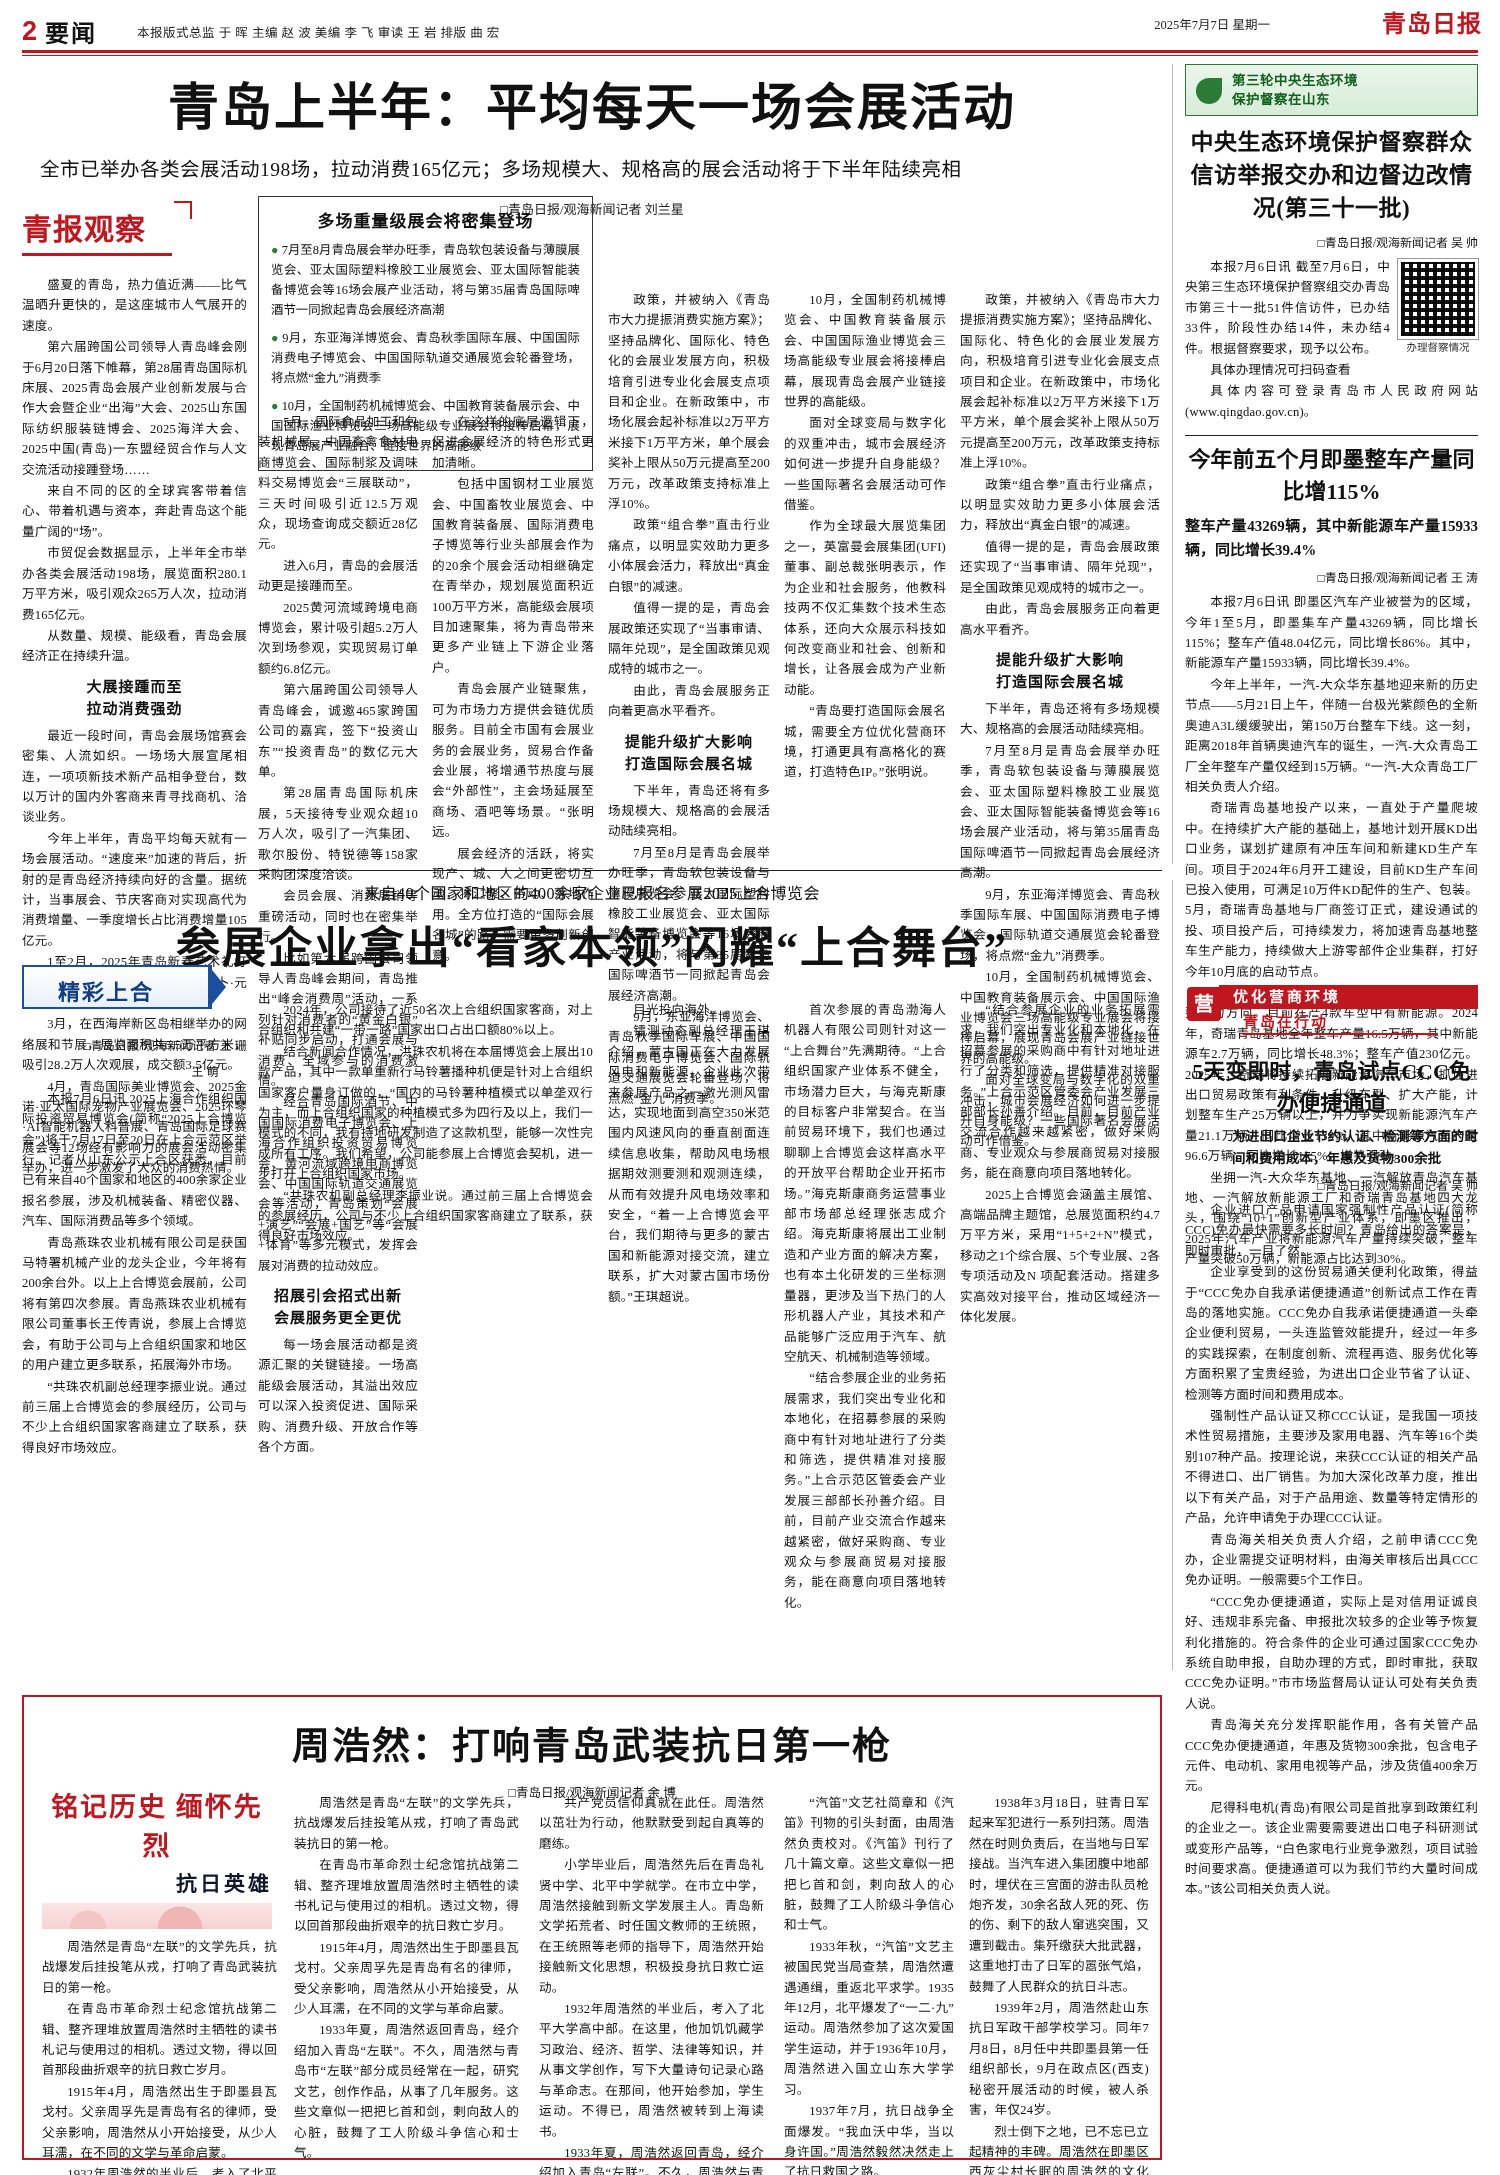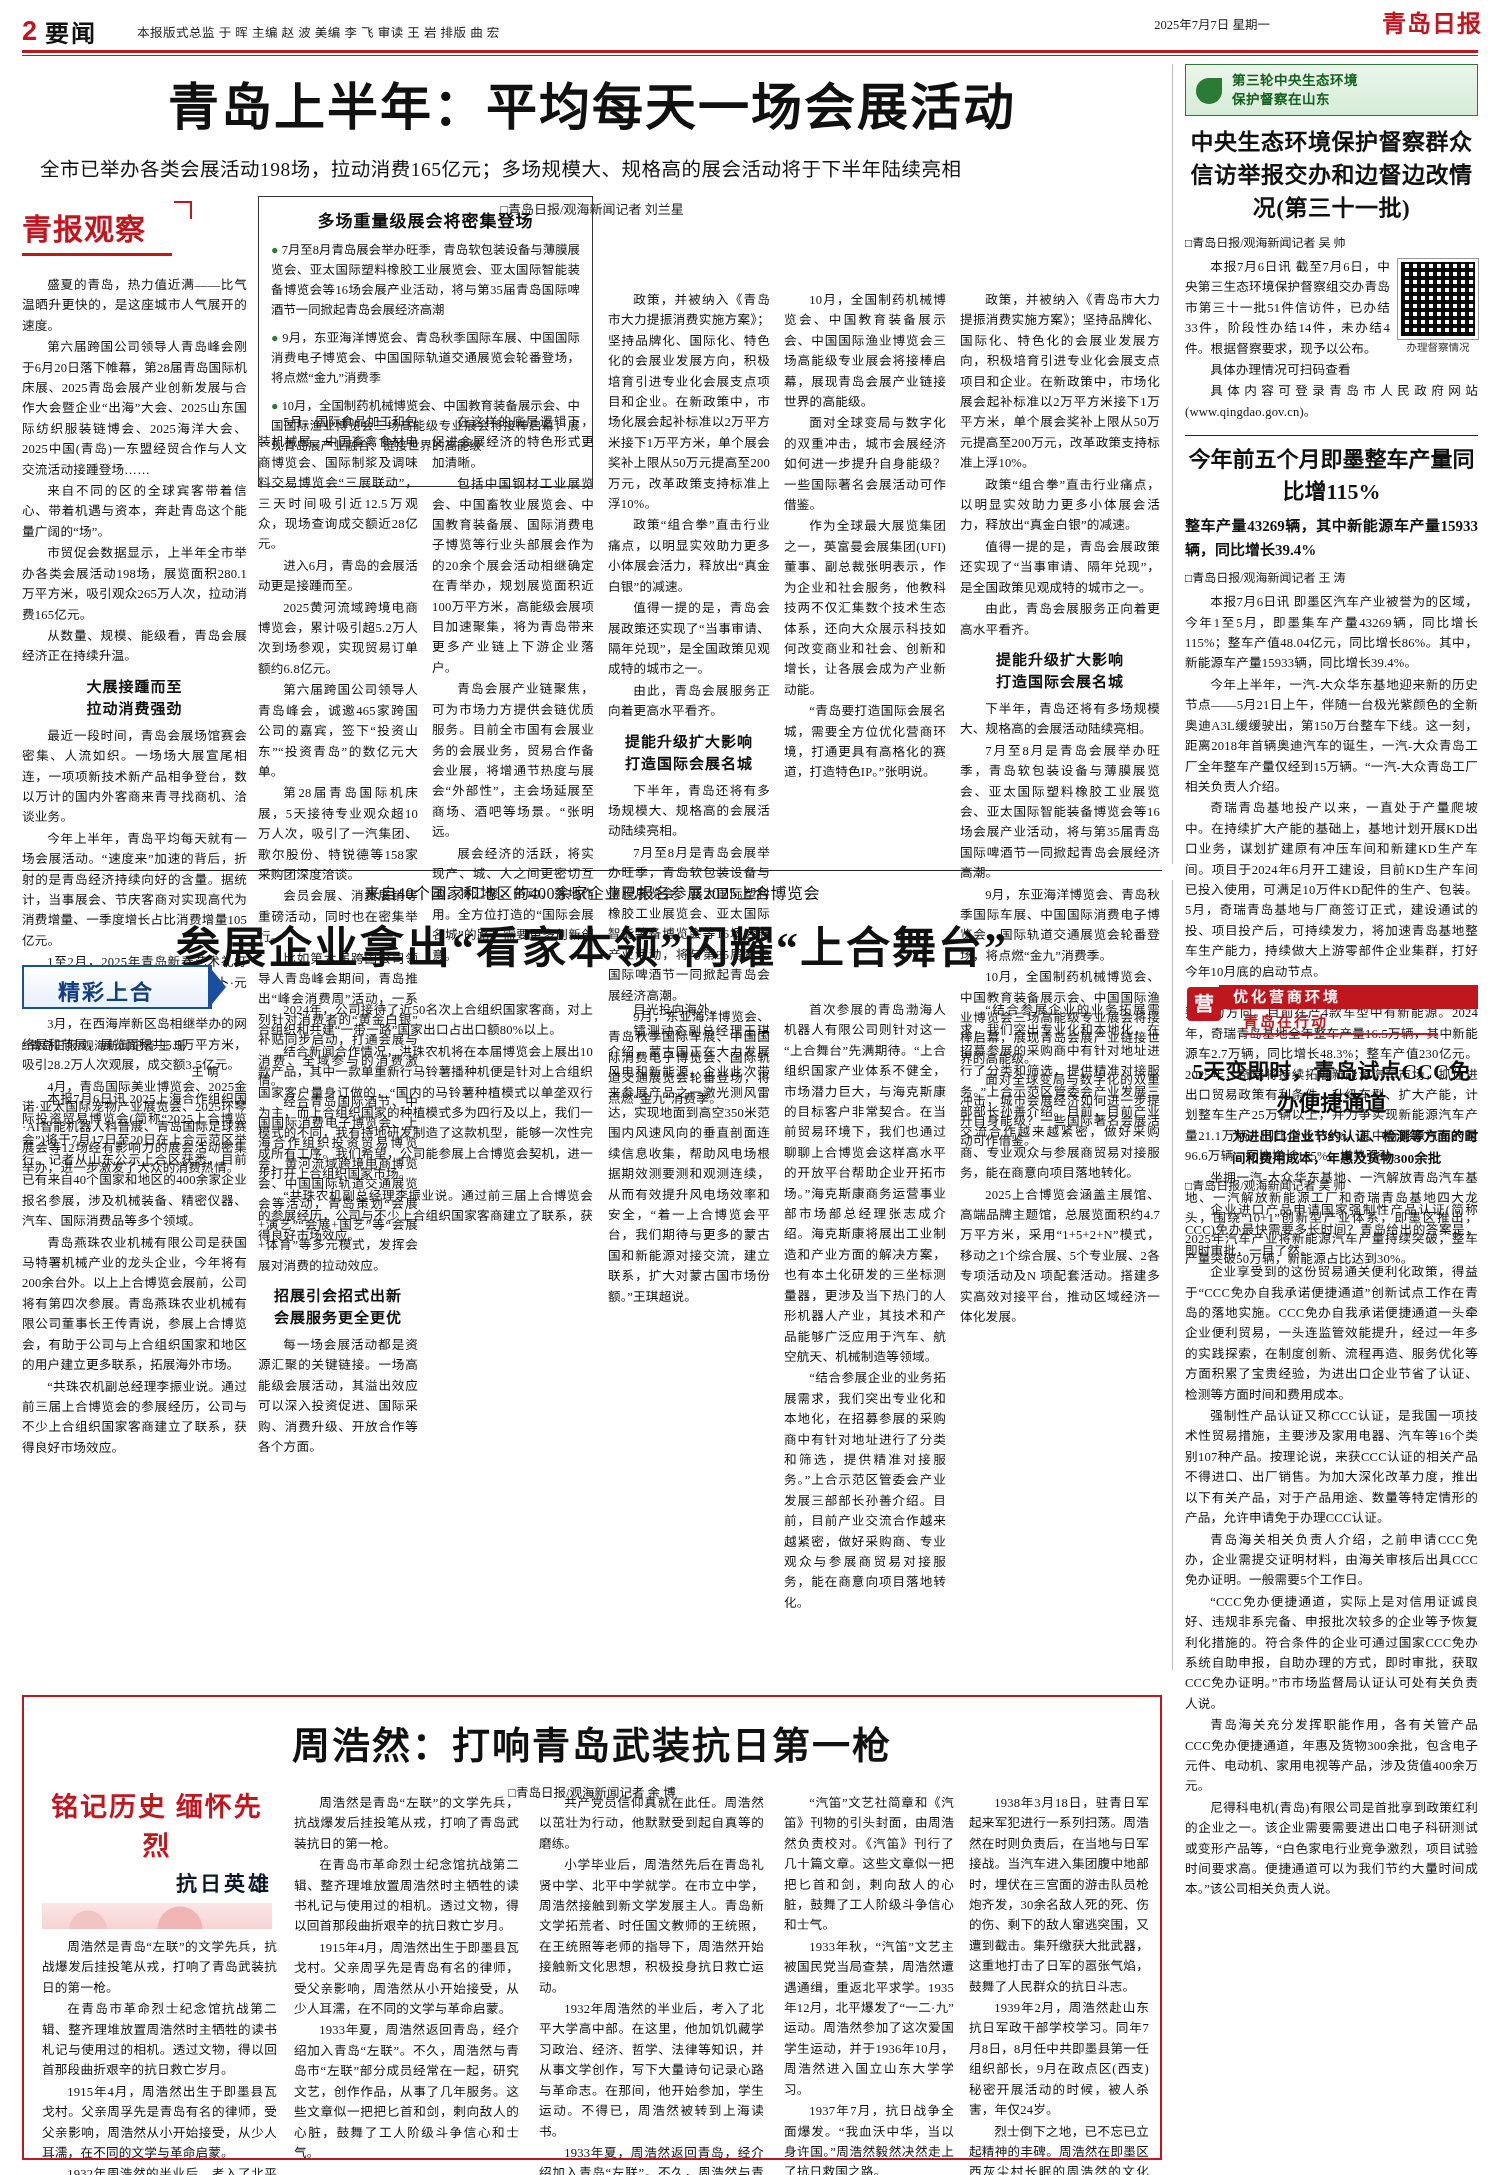--- a/index.html
+++ b/index.html
@@ -51,7 +51,7 @@
   .byline-s { font-size:12px; text-align:left; margin:6px 0; }
 
   
-  .hlbox { position:absolute; left:258px; top:196px; width:335px; border:1px solid #333; padding:10px 12px 22px 12px; box-sizing:border-box; }
+  .hlbox { position:absolute; left:258px; top:196px; width:335px; border:1px solid #333; padding:10px 12px 6px 12px; box-sizing:border-box; }
   .hlbox .t { font-size:17px; font-weight:bold; text-align:center; margin-bottom:8px; letter-spacing:1px; }
   .hlbox p { font-size:12.4px; line-height:20px; margin:0 0 8px 0; text-align:justify; }
   .bull { color:#2a7d34; font-weight:bold; }

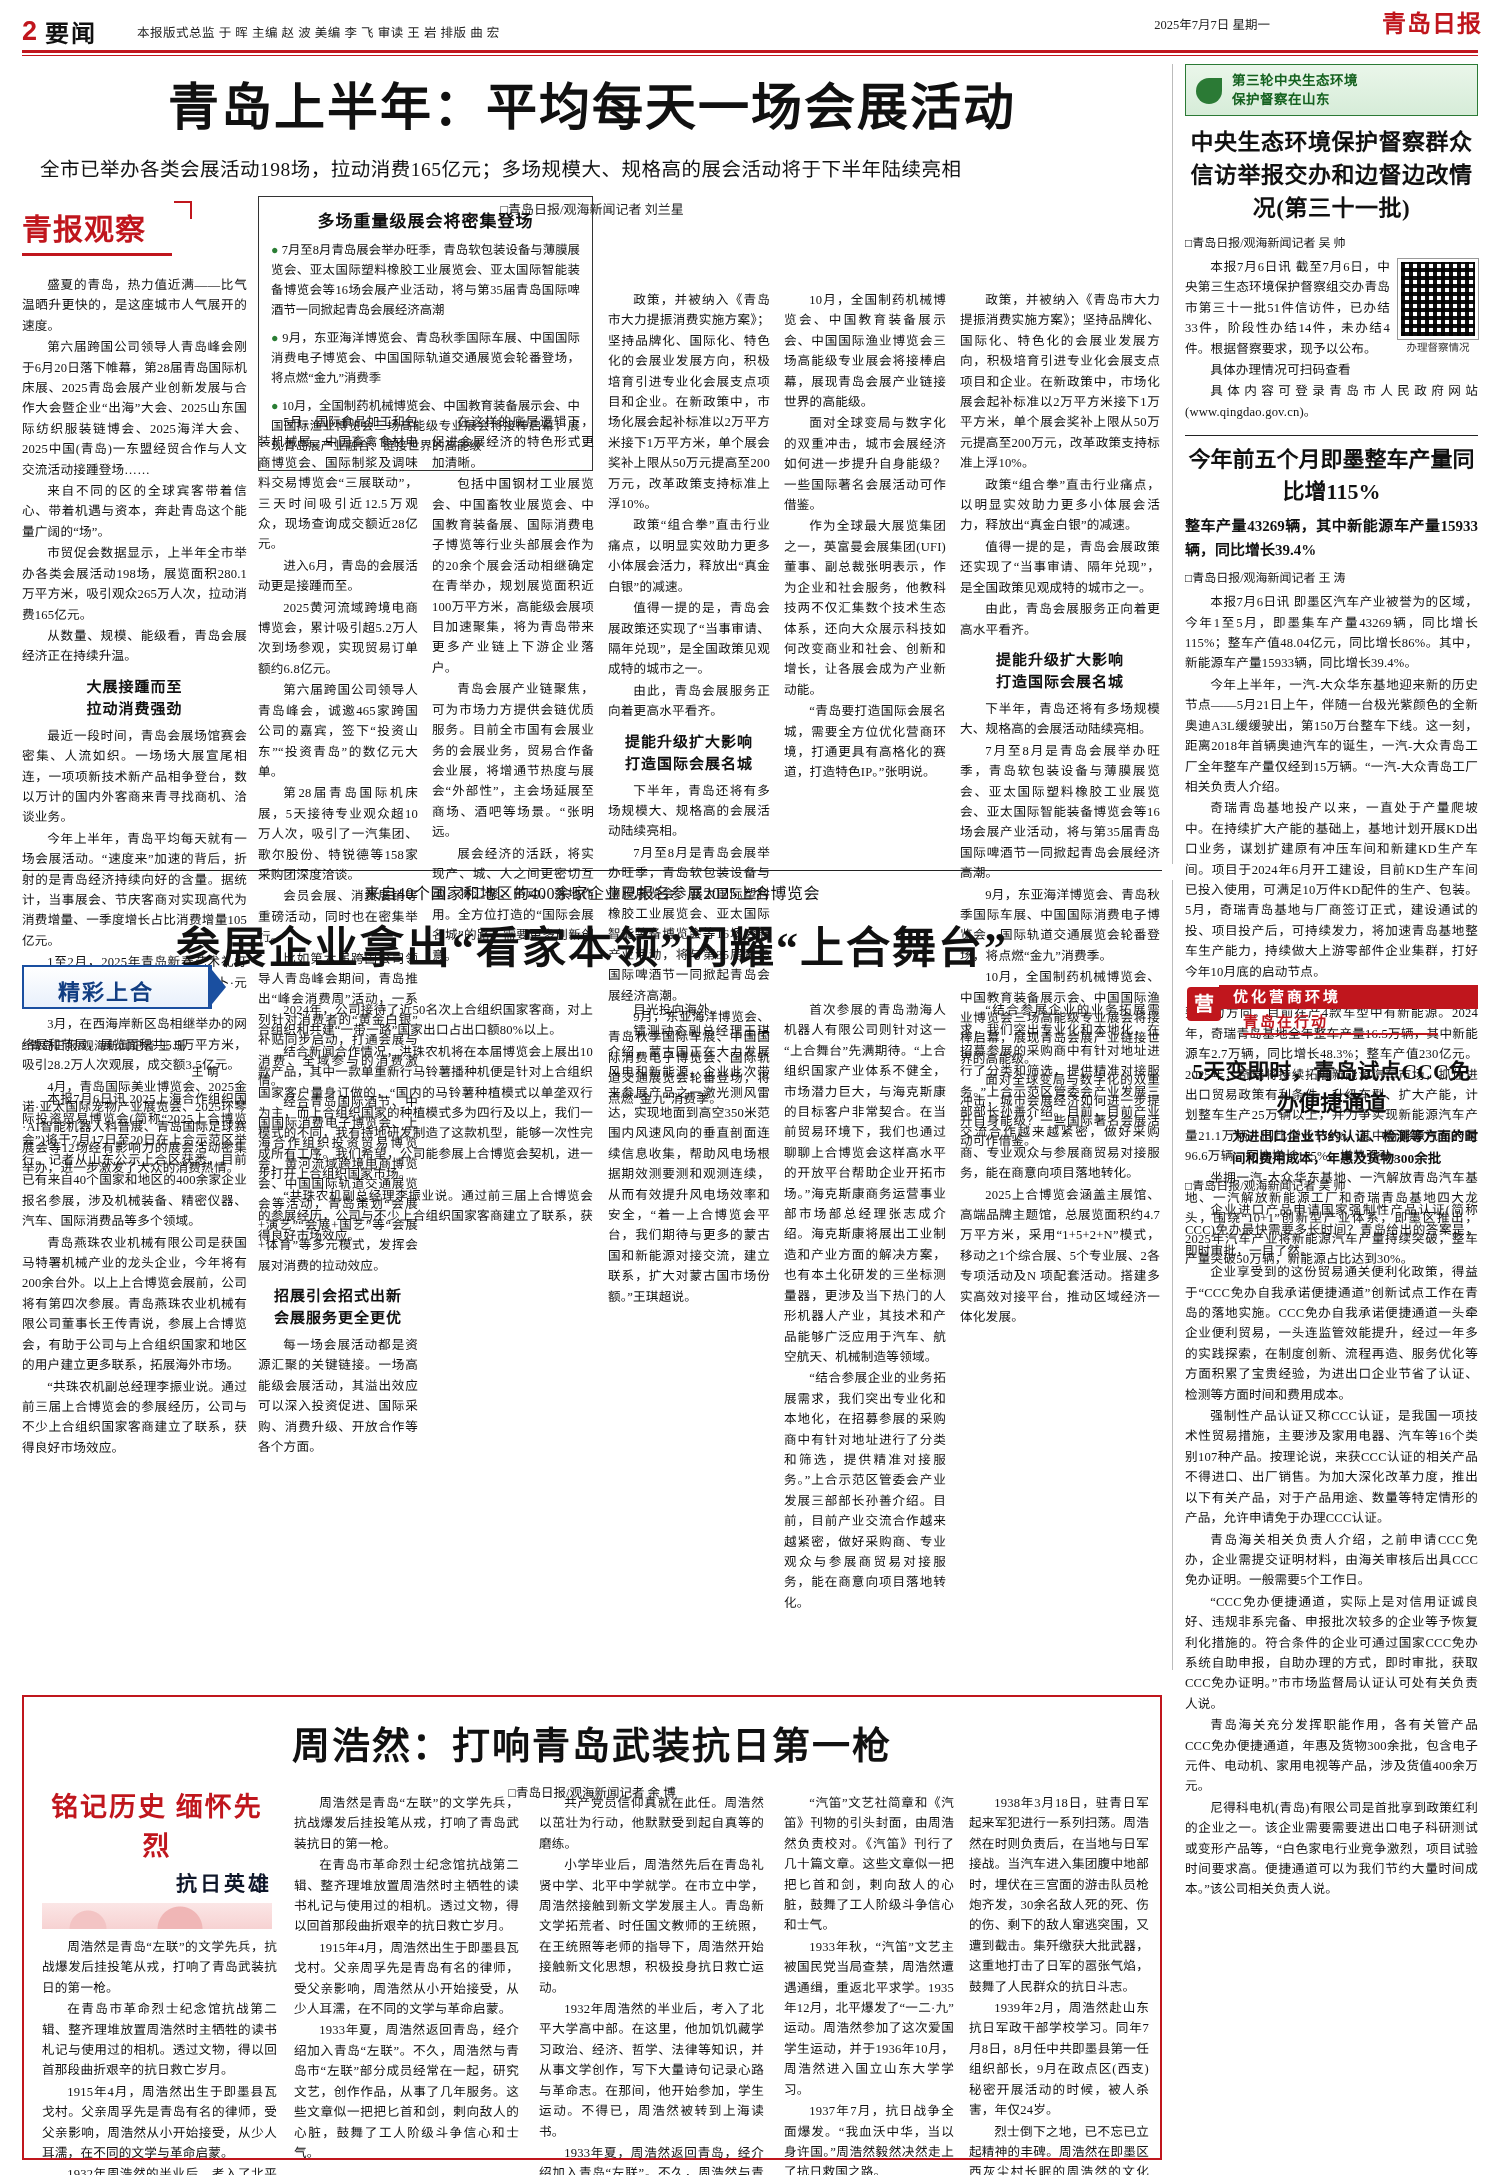--- a/index.html
+++ b/index.html
@@ -48,7 +48,7 @@
   .bodytext { font-size:12.6px; line-height:20.4px; text-align:justify; letter-spacing:0.2px; }
   .bodytext p { margin:0 0 1px 0; text-indent:2em; }
   .subhead { font-size:15px; font-weight:bold; text-align:center; margin:9px 0 6px 0; line-height:22px; letter-spacing:1px; }
-  .byline-s { font-size:12px; text-align:left; margin:6px 0; }
+  .byline-s { font-size:12px; text-align:right; margin:6px 0; }
 
   
   .hlbox { position:absolute; left:258px; top:196px; width:335px; border:1px solid #333; padding:10px 12px 6px 12px; box-sizing:border-box; }

